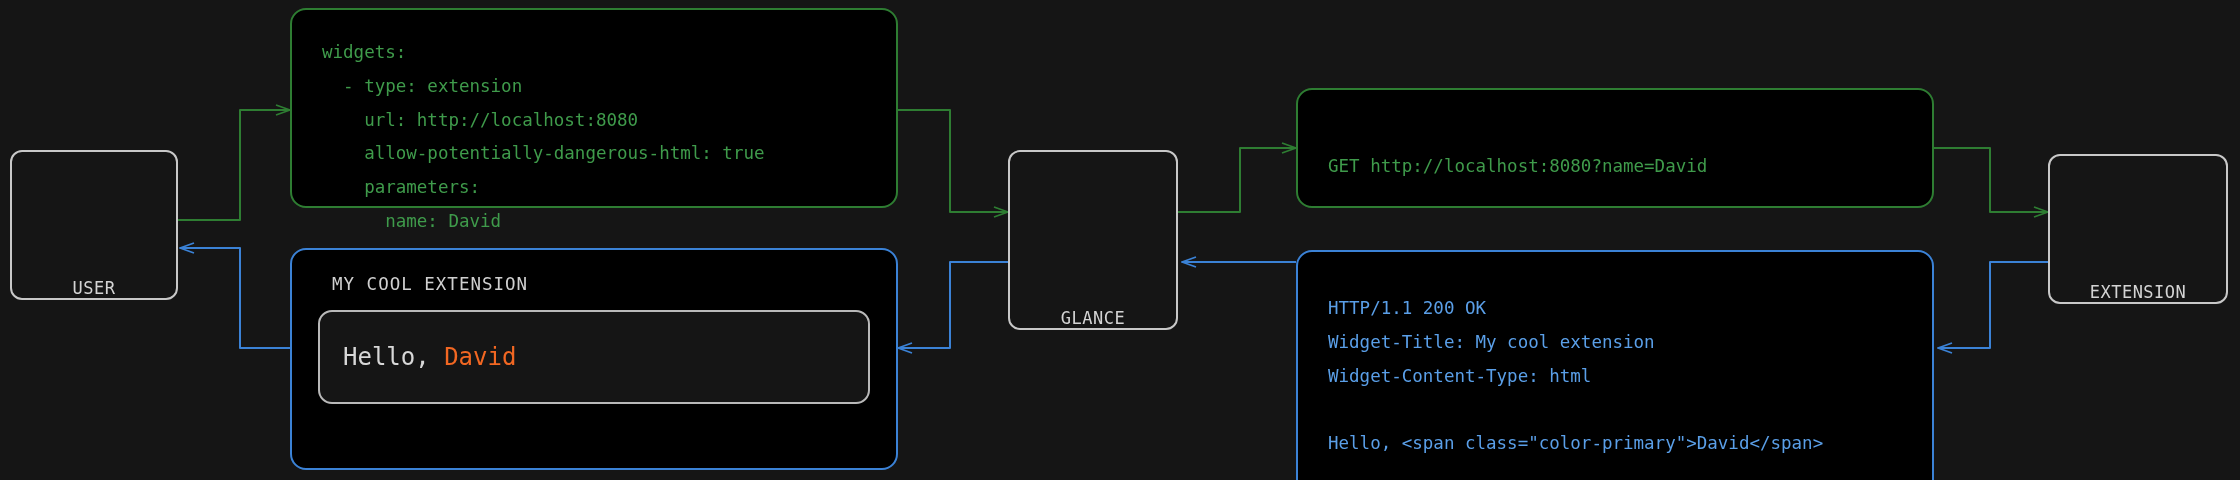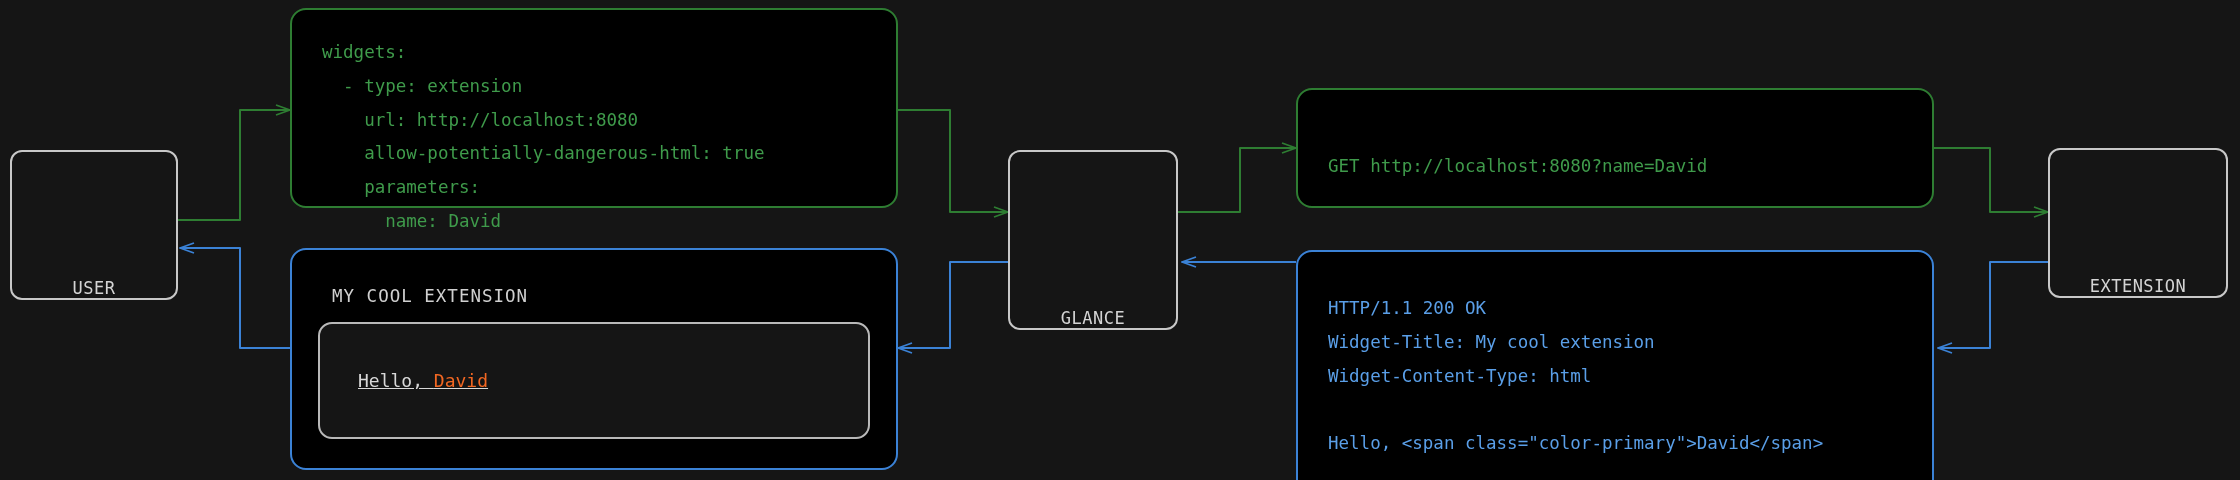--- a/index.html
+++ b/index.html
@@ -173,7 +173,7 @@
 Hello, &lt;span class="color-primary"&gt;David&lt;/span&gt;</pre>
   </div>
 
-  <div class="msgbox blue" style="left:290px; top:248px; width:608px; height:222px; padding:36px 26px;">
+  <div class="msgbox blue" style="left:290px; top:248px; width:608px; height:222px; padding:24px 26px;">
     <div class="widget-title">MY COOL EXTENSION</div>
     <div class="widget-body">
       <p class="widget-text"><span>Hello, </span><span class="accent-orange">David</span></p>

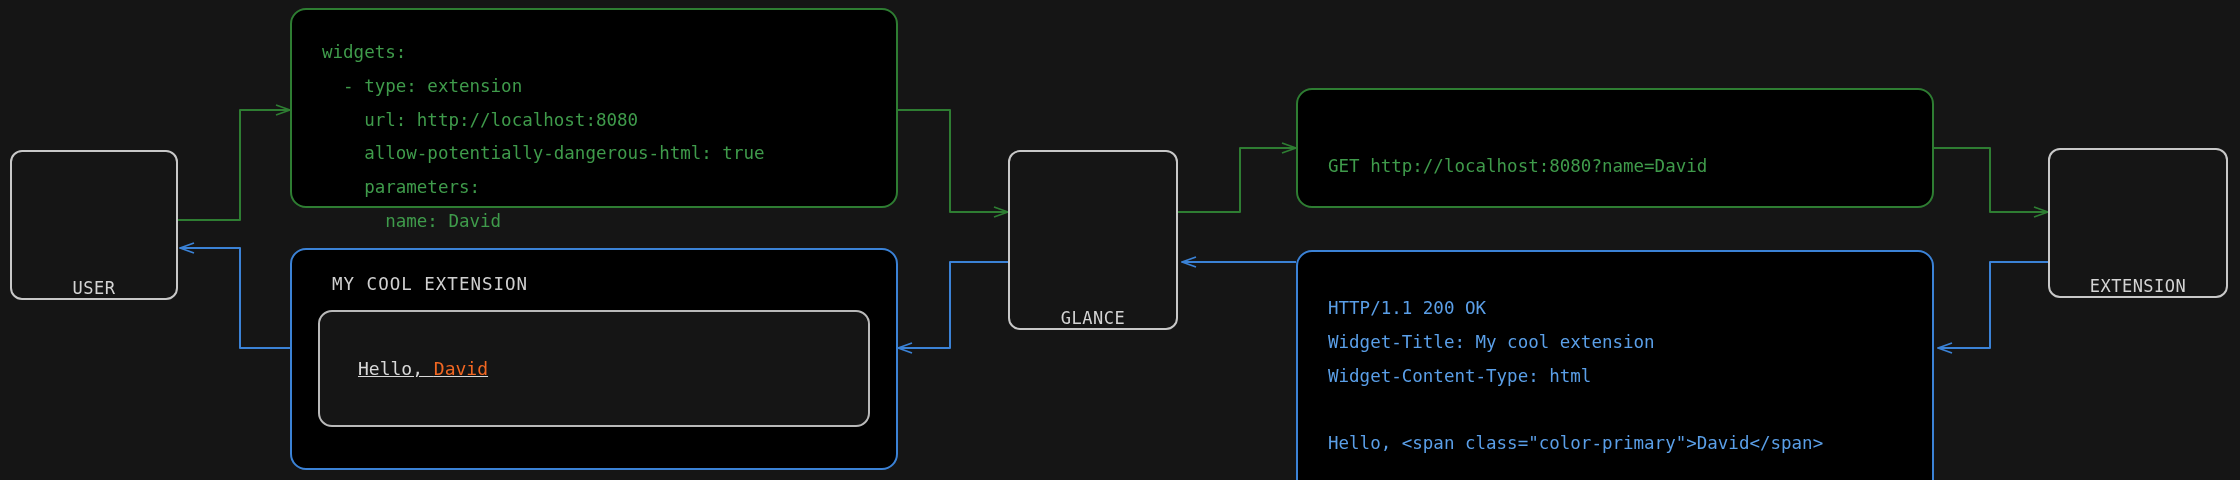--- a/index.html
+++ b/index.html
@@ -147,7 +147,7 @@
     <span class="node-label">GLANCE</span>
   </div>
 
-  <div class="node" style="left:2048px; top:148px; width:180px; height:150px;">
+  <div class="node" style="left:2048px; top:154px; width:180px; height:150px;">
     <span class="node-label">EXTENSION</span>
   </div>
 

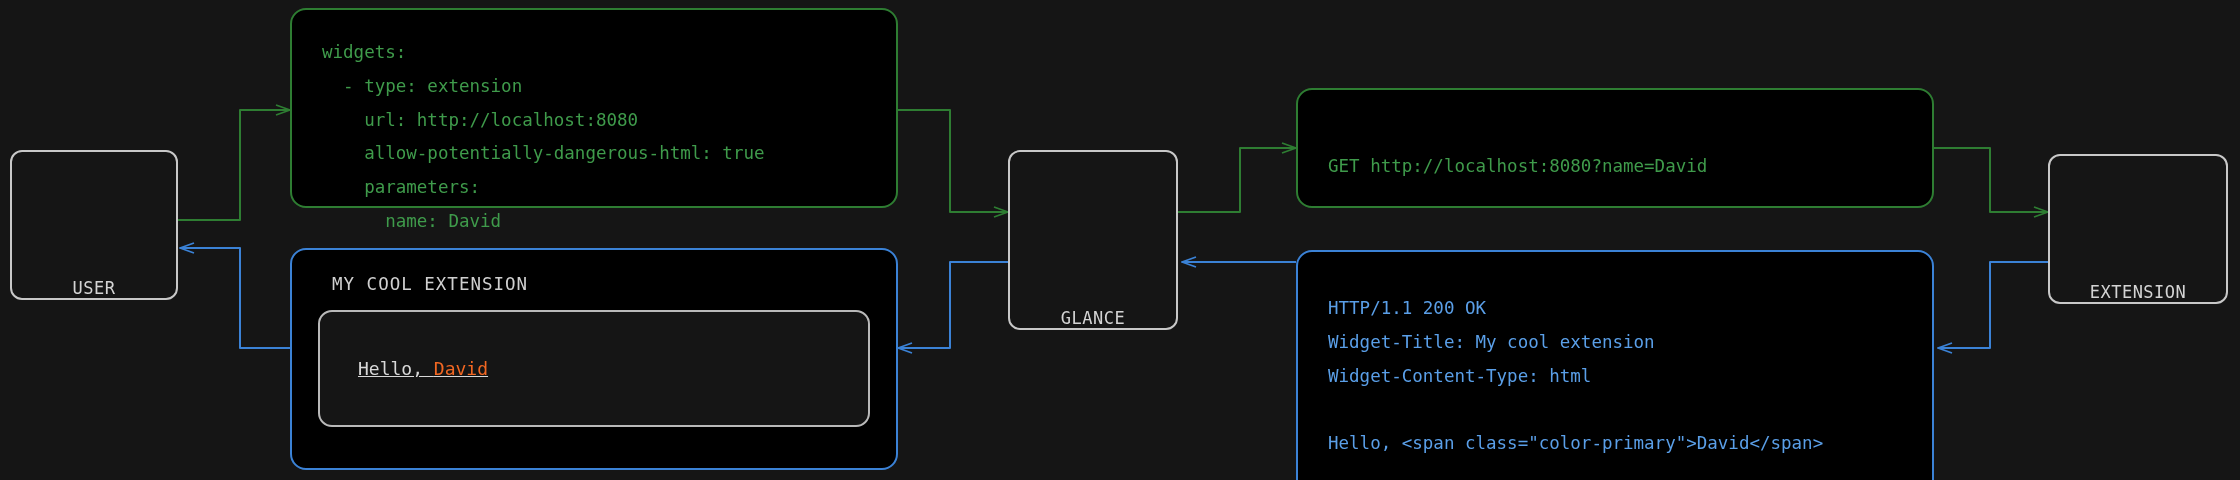--- a/index.html
+++ b/index.html
@@ -82,12 +82,11 @@
     background: #151515;
   }
   .widget-text {
-    margin: 16px;
+    margin: 1px;
     font-family: "DejaVu Sans Mono", monospace;
-    font-size: 18px;
+    font-size: 24px;
     color: #d8d8d8;
     white-space: pre;
-    text-decoration: underline;
   }
   .accent-orange { color: #f26722; }
 </style>

